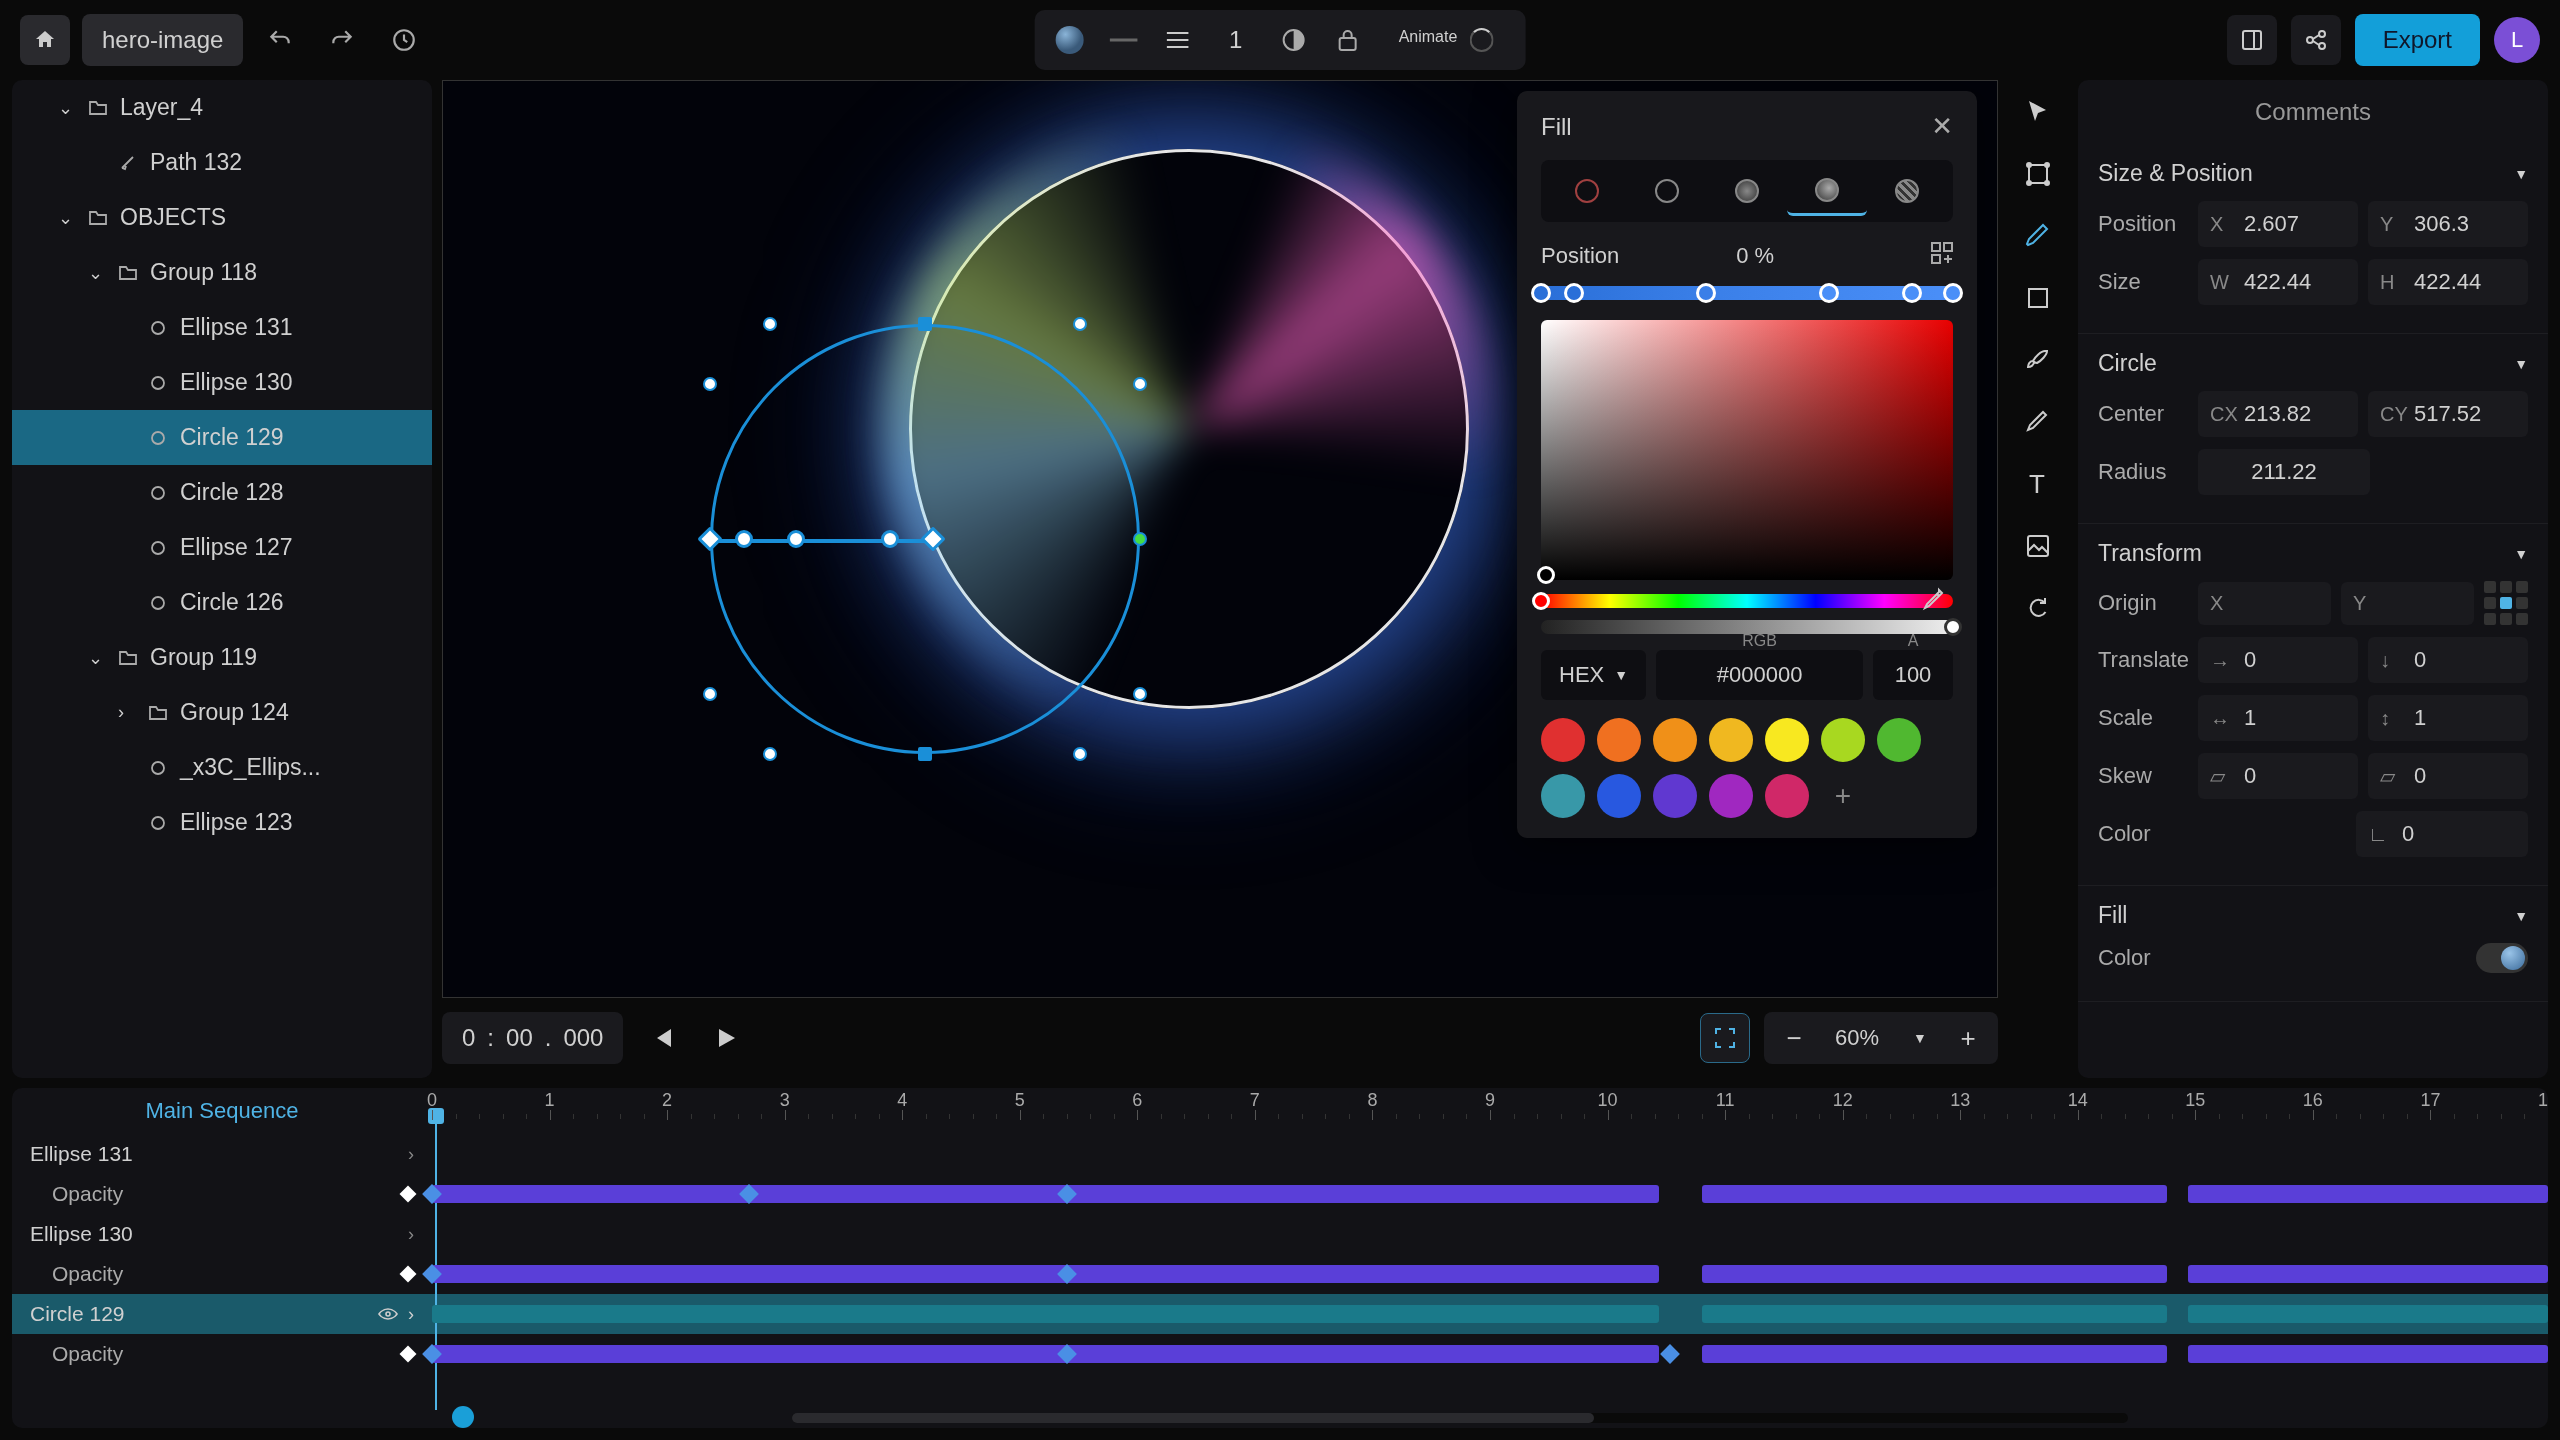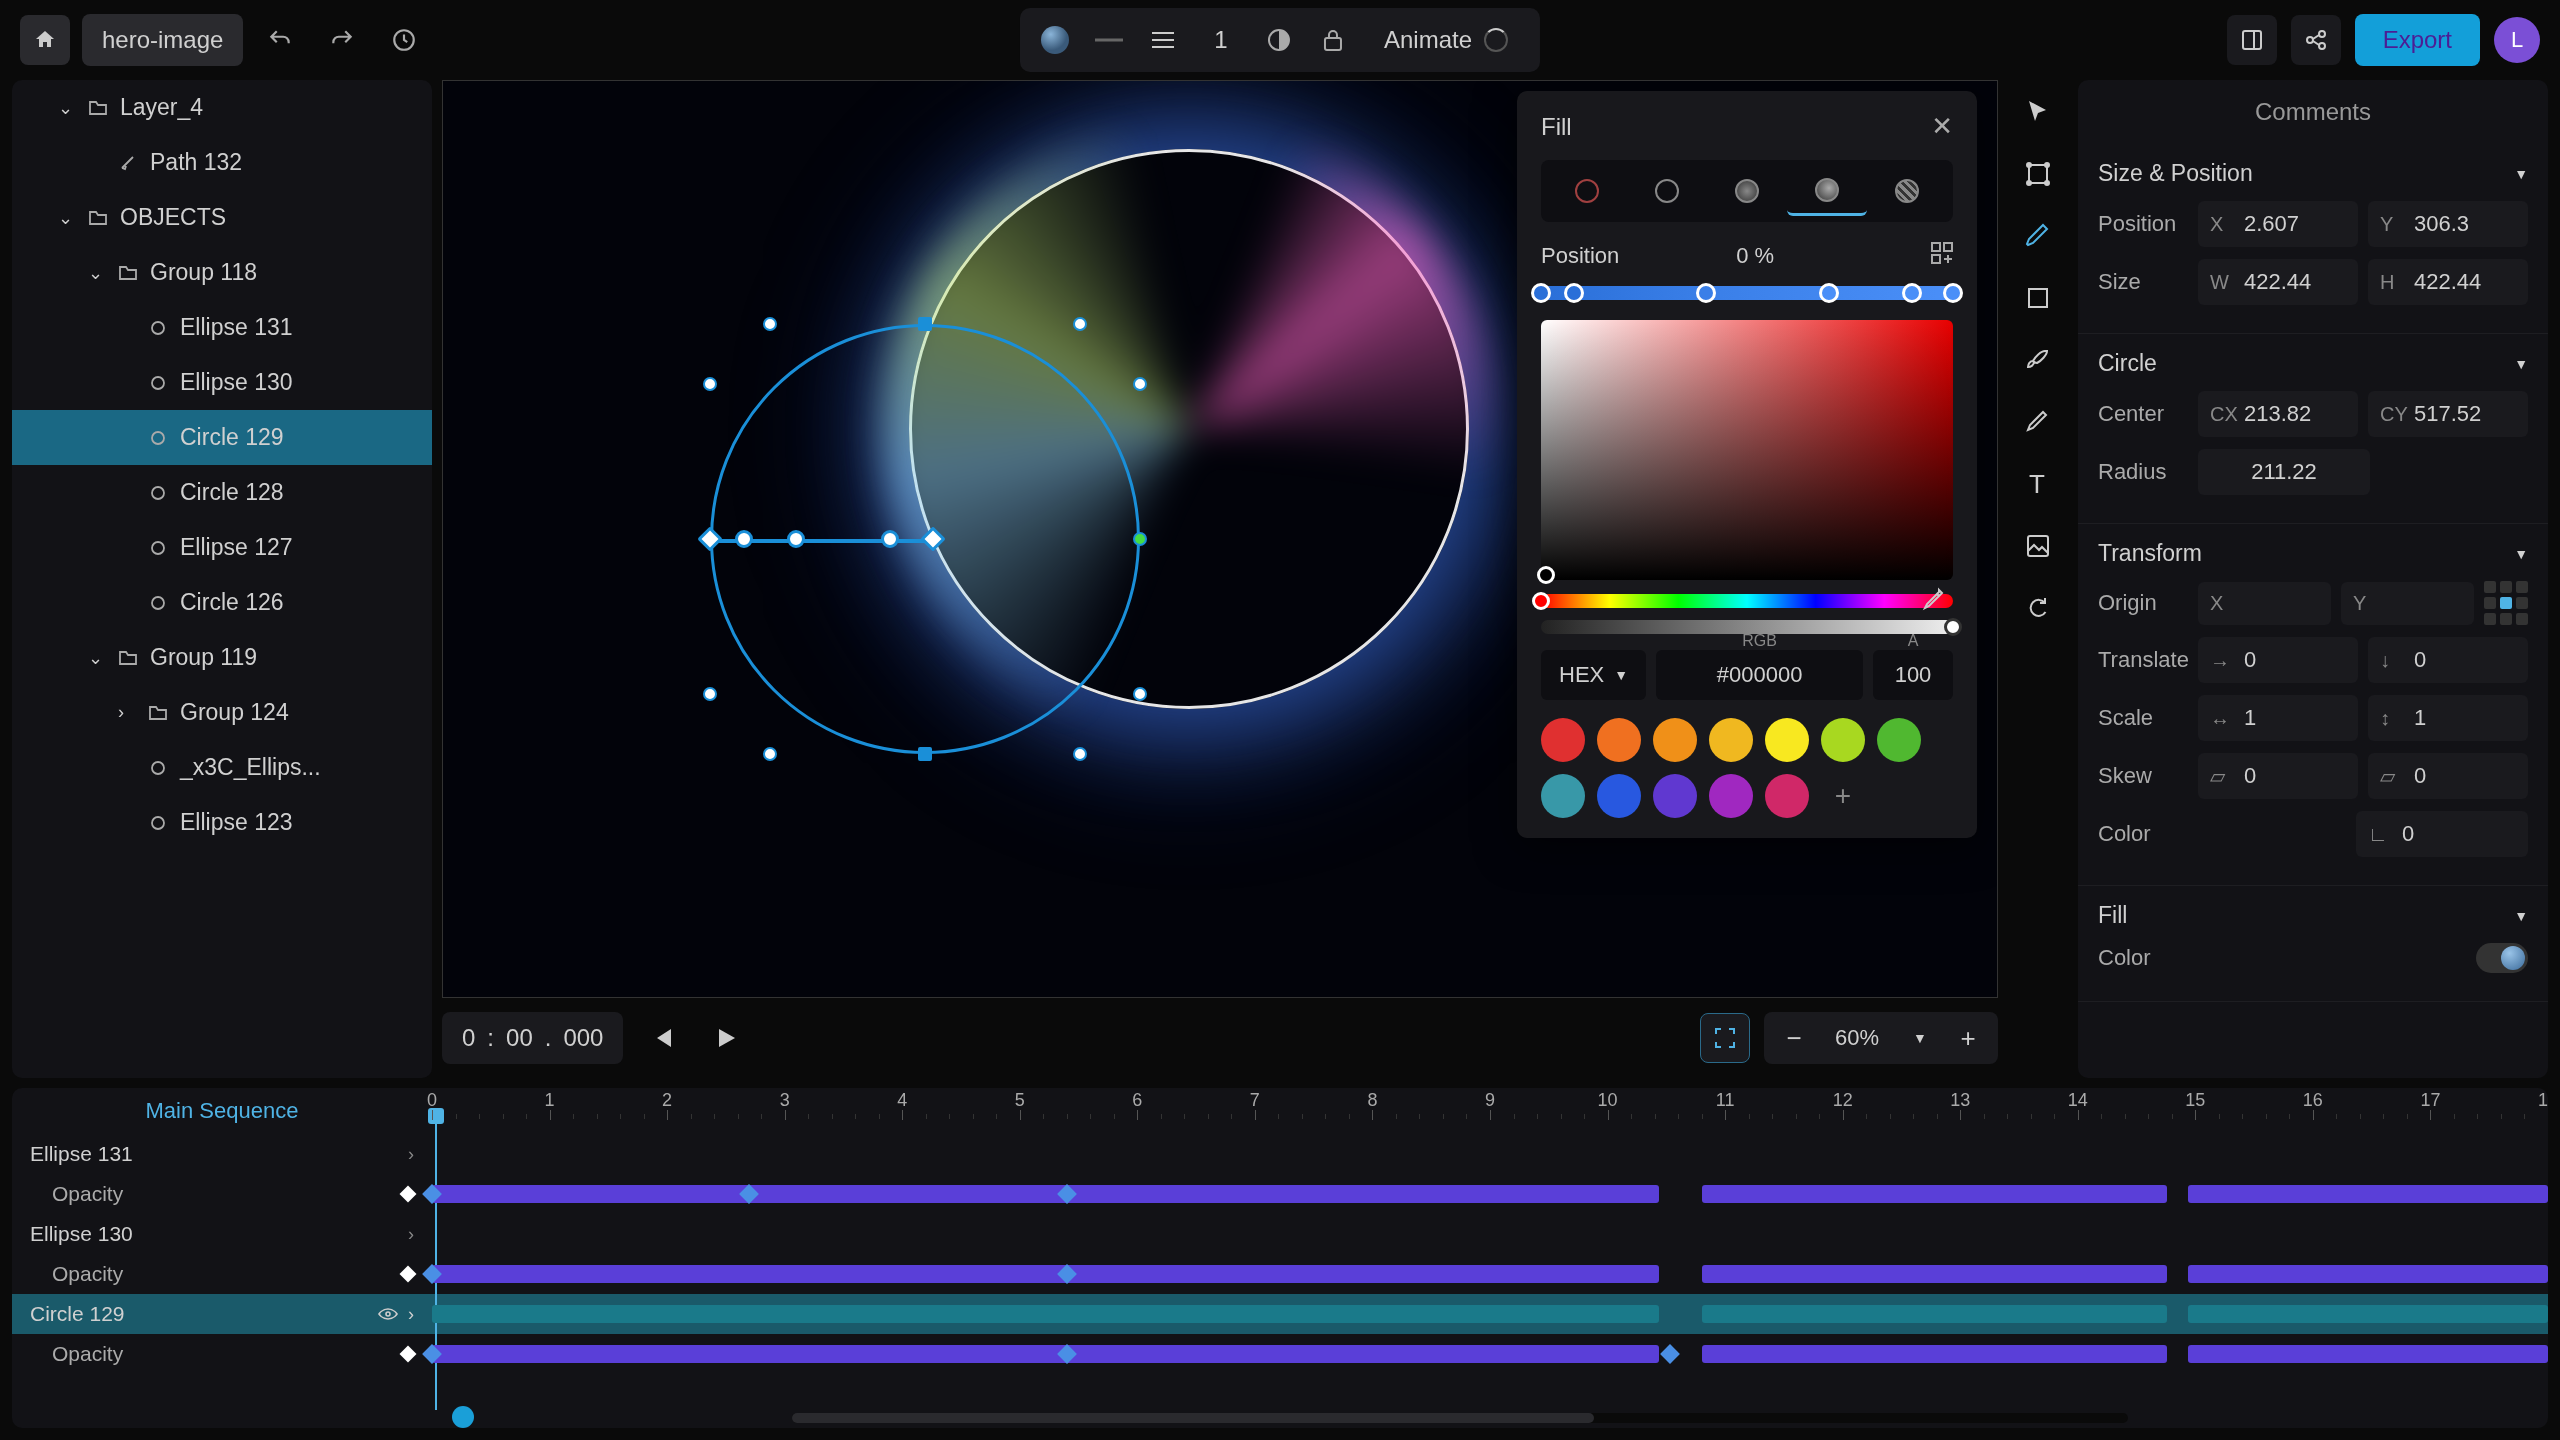--- a/index.html
+++ b/index.html
@@ -14,7 +14,7 @@
 .tc-btn { width: 42px; height: 42px; display: flex; align-items: center; justify-content: center; border-radius: 6px; }
 .tc-circle { width: 28px; height: 28px; border-radius: 50%; background: radial-gradient(circle at 35% 30%, #8ab4d8, #3a5a7a 60%); }
 .stroke-w { width: 50px; text-align: center; font-size: 24px; }
-.animate-btn { padding: 10px 18px; display: flex; align-items: center; gap: 12px; font-size: 24px; }
+.animate-btn { padding: 10px 18px; display: flex; gap: 12px; font-size: 16px; }
 .spinner { width: 24px; height: 24px; border: 2px solid #555; border-top-color: #ccc; border-radius: 50%; }
 .topbar-right { margin-left: auto; display: flex; align-items: center; gap: 14px; }
 .tr-btn { width: 50px; height: 50px; background: #1a1a1e; border-radius: 8px; display: flex; align-items: center; justify-content: center; }

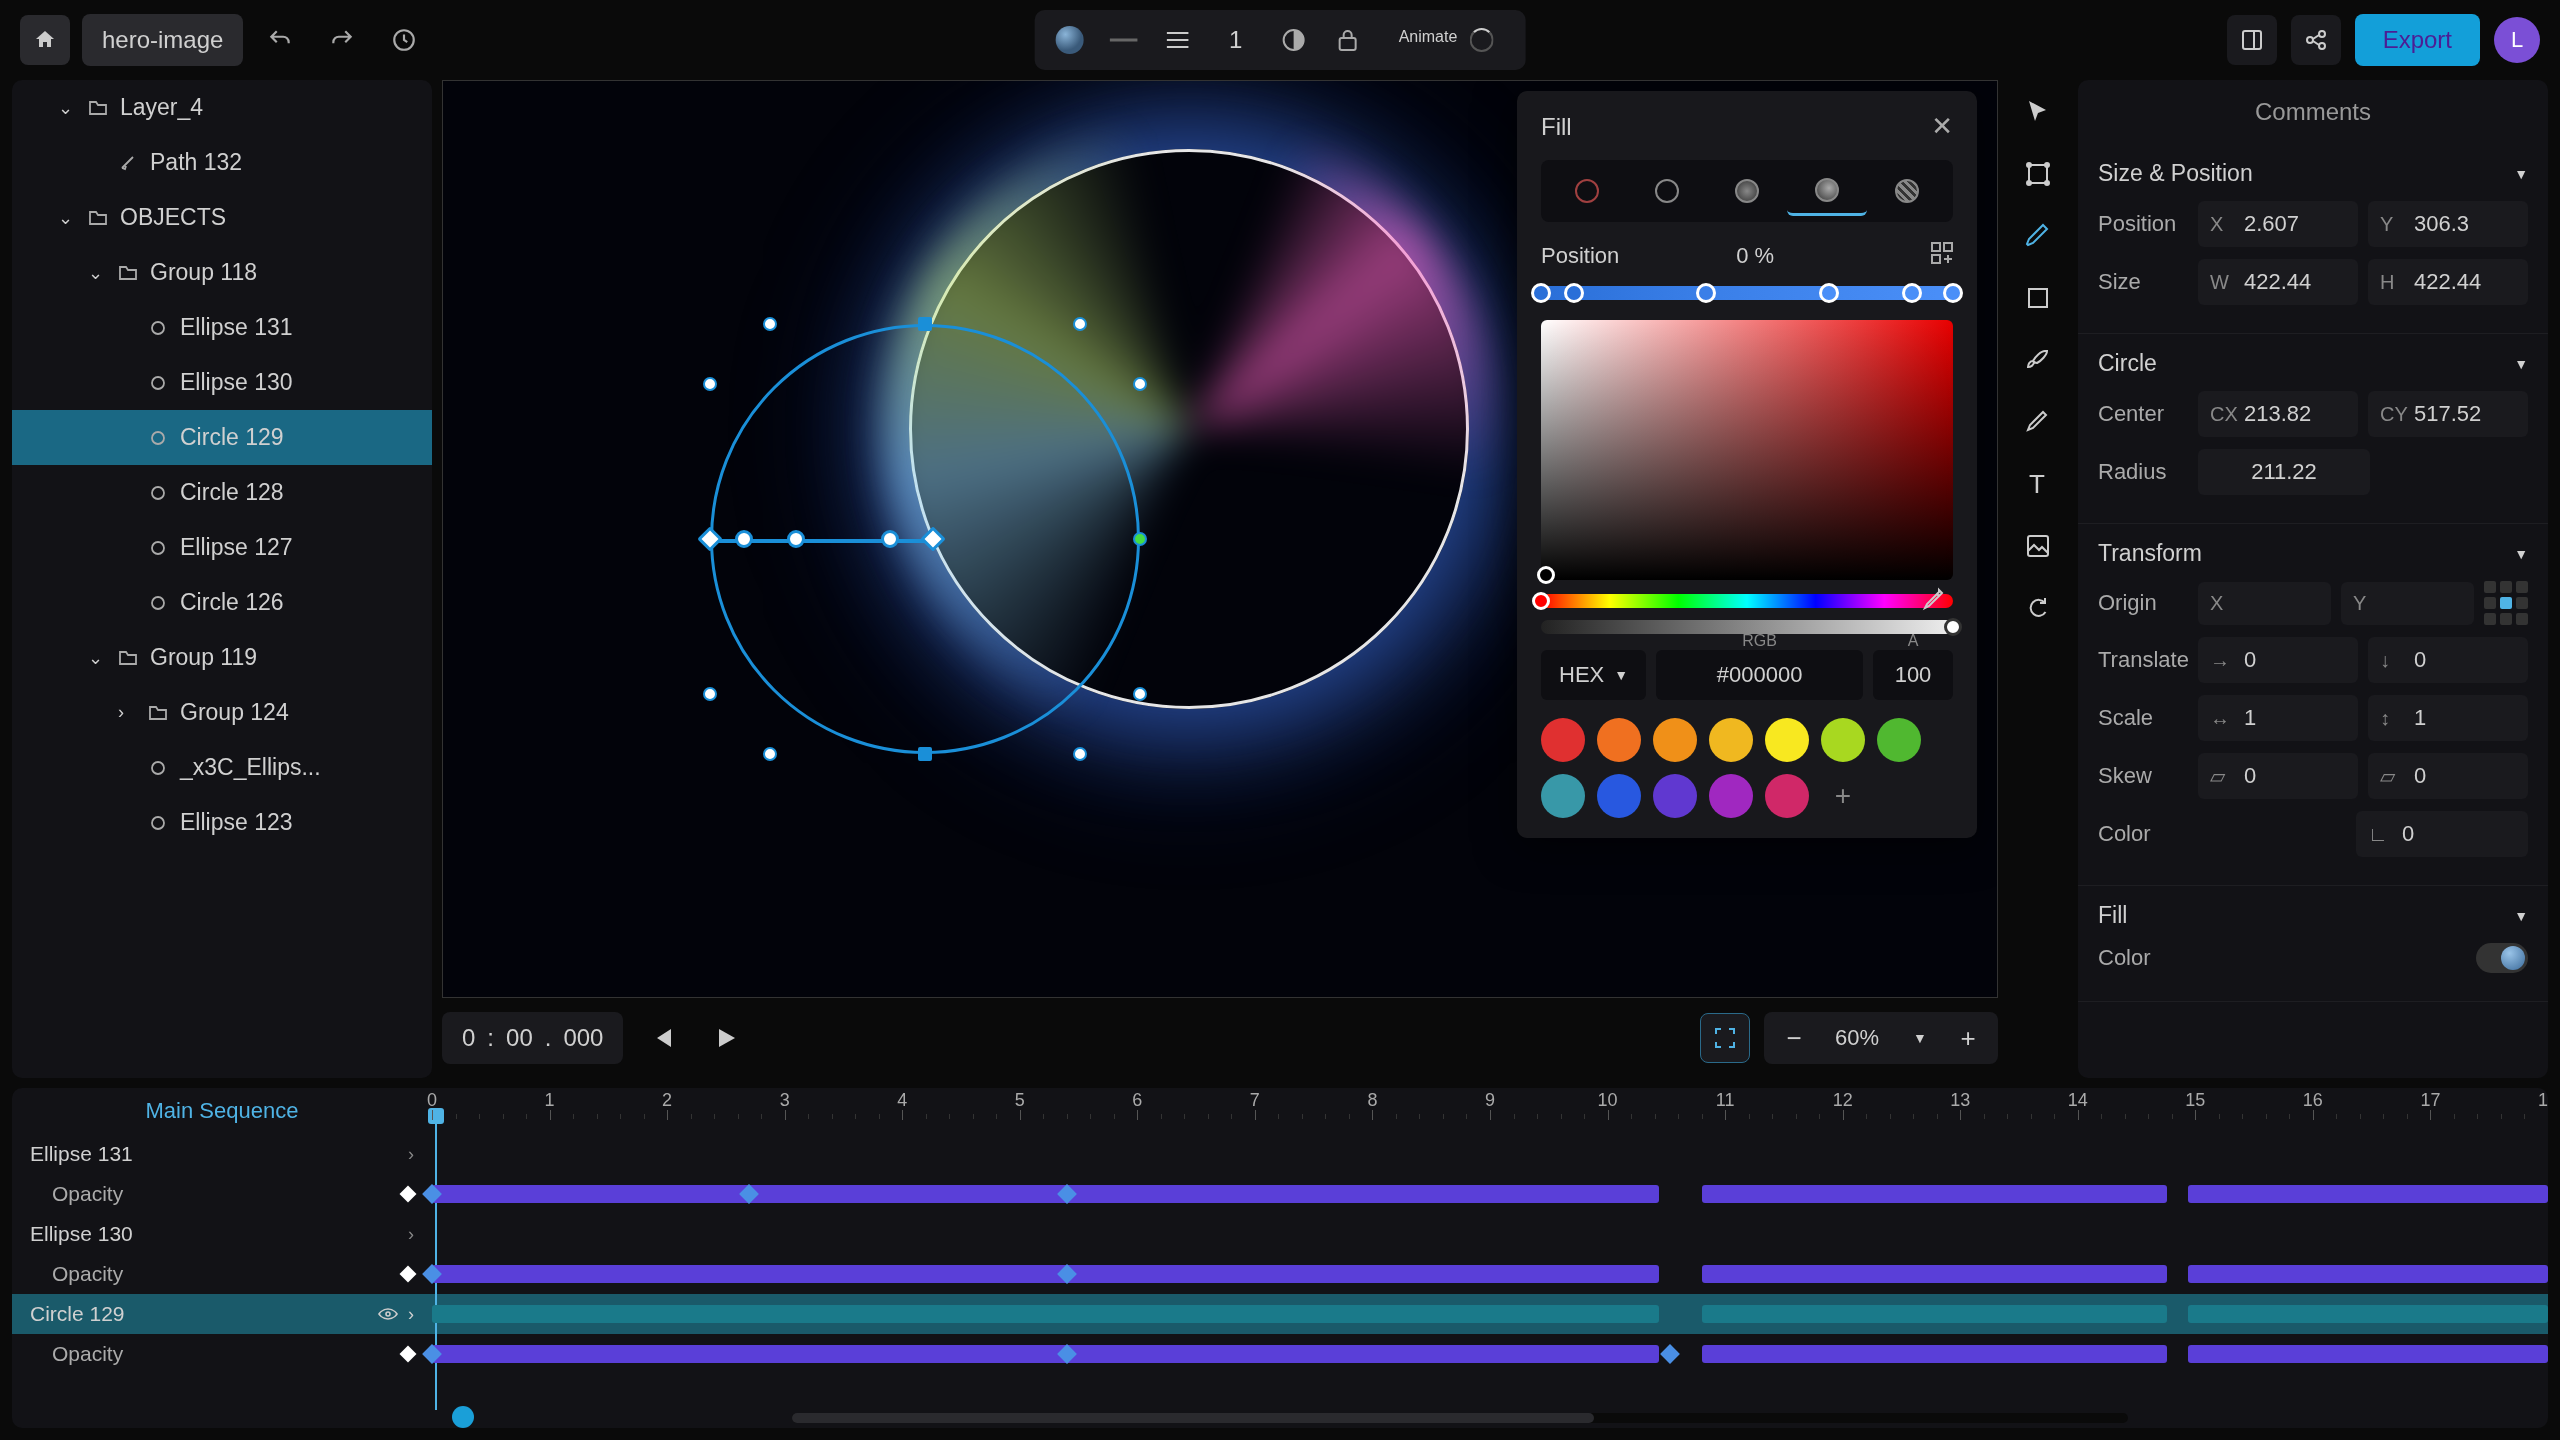--- a/index.html
+++ b/index.html
@@ -18,7 +18,7 @@
 .spinner { width: 24px; height: 24px; border: 2px solid #555; border-top-color: #ccc; border-radius: 50%; }
 .topbar-right { margin-left: auto; display: flex; align-items: center; gap: 14px; }
 .tr-btn { width: 50px; height: 50px; background: #1a1a1e; border-radius: 8px; display: flex; align-items: center; justify-content: center; }
-.export-btn { background: #139fd9; color: #4c1d95; padding: 12px 28px; border-radius: 8px; font-size: 24px; font-weight: 500; }
+.export-btn { background: #139fd9; color: #0f172a; padding: 12px 28px; border-radius: 8px; font-size: 24px; font-weight: 500; }
 .avatar { width: 46px; height: 46px; border-radius: 50%; background: #7b4fd6; display: flex; align-items: center; justify-content: center; color: #fff; font-size: 22px; font-weight: 500; }
 
 

